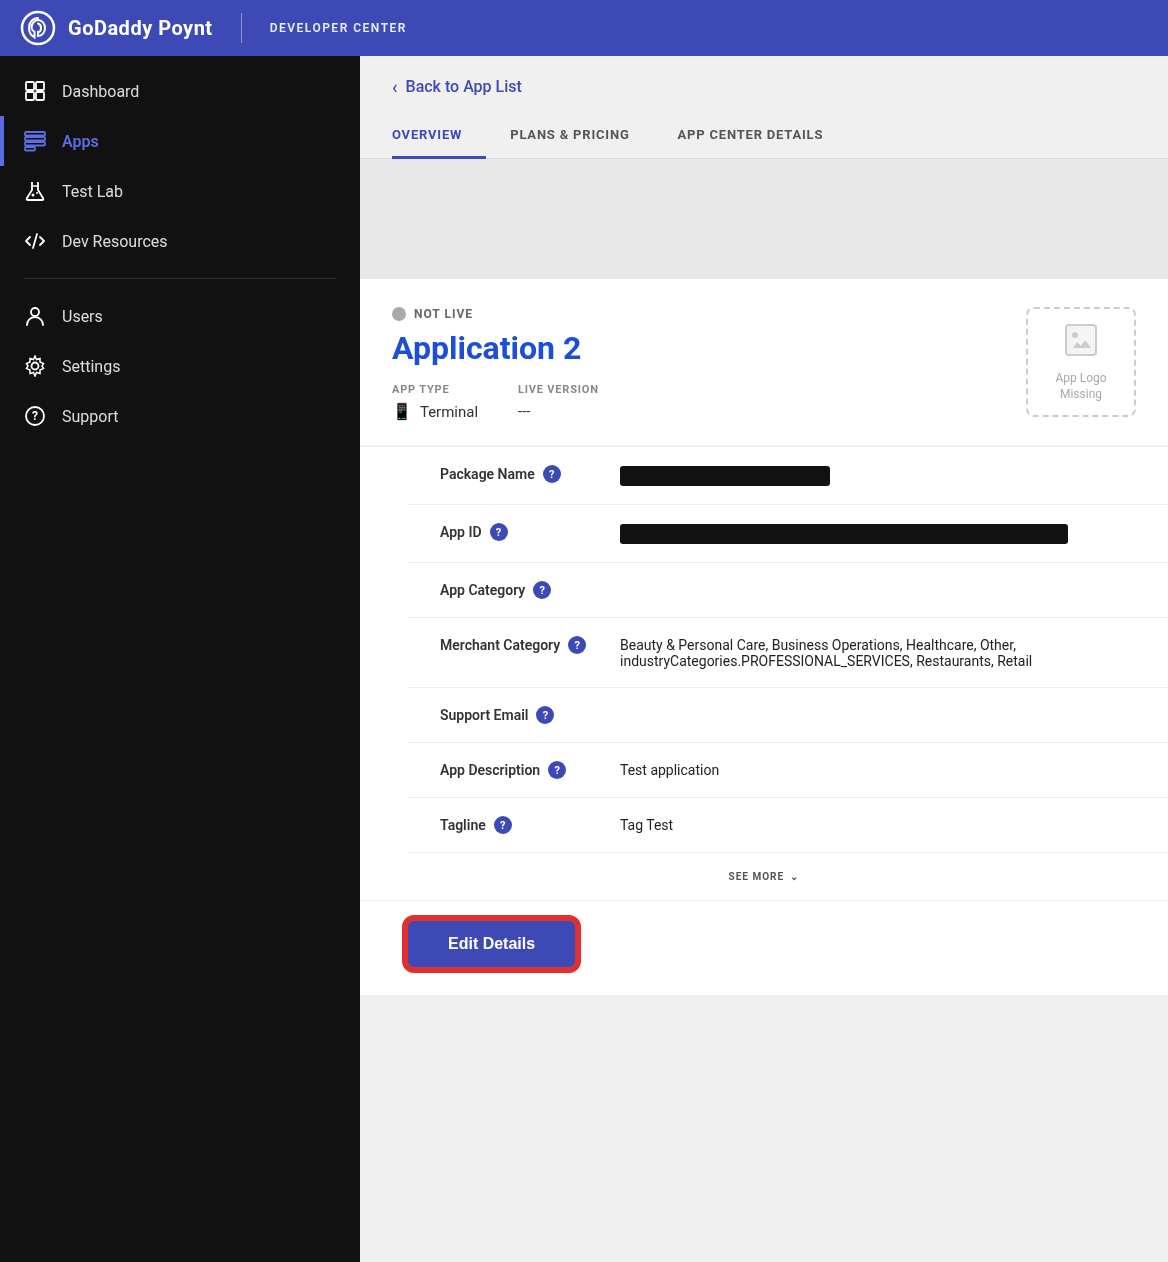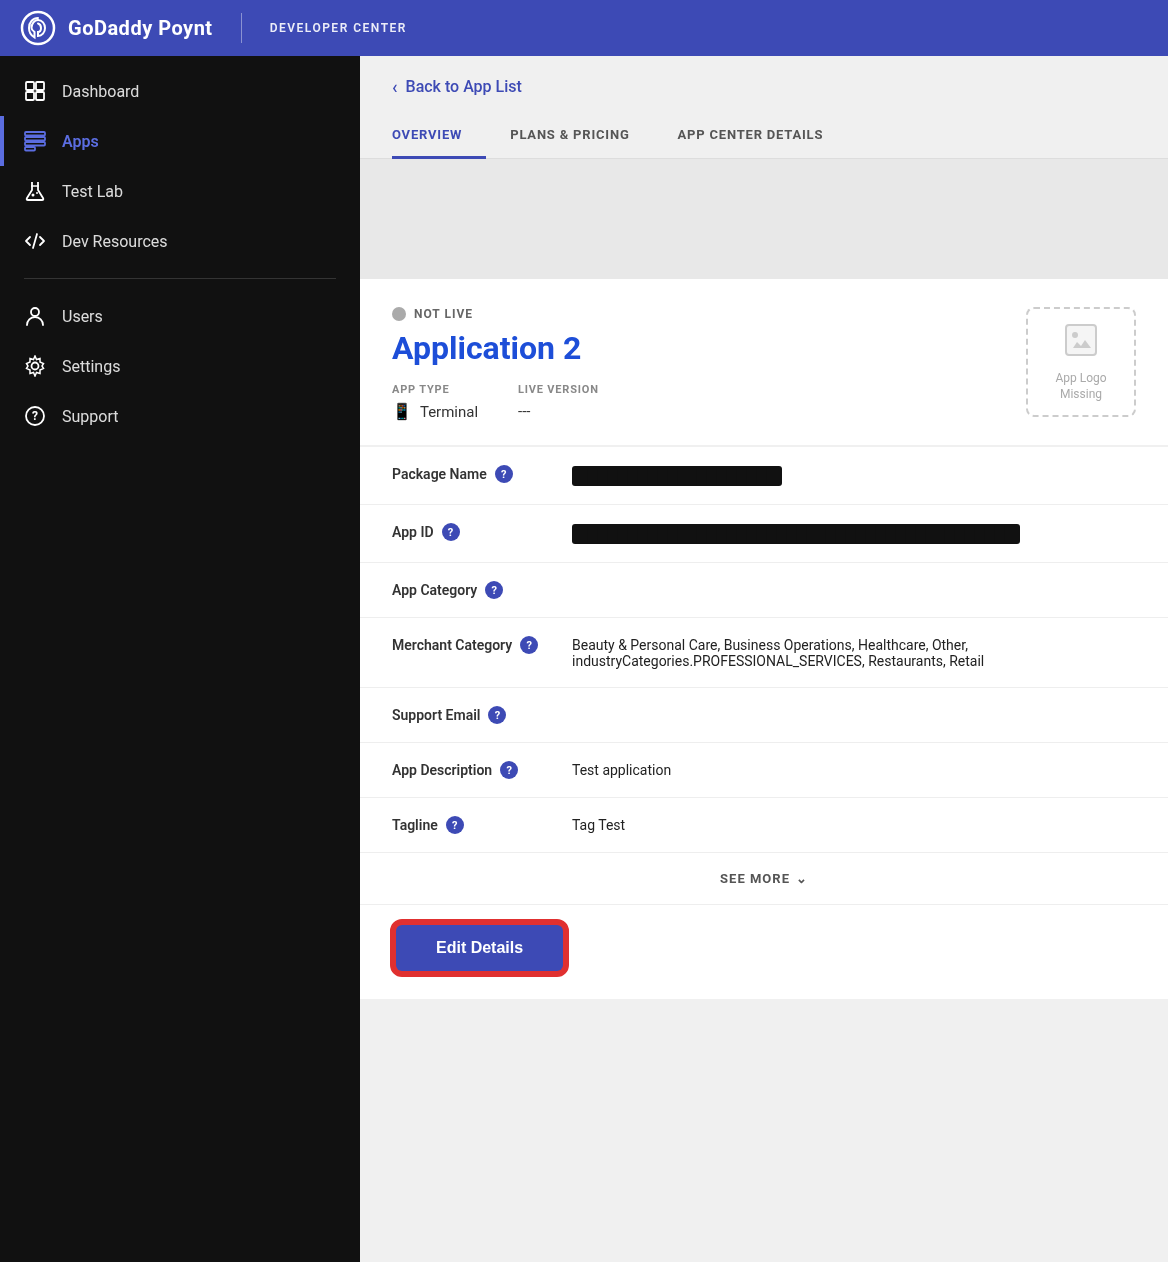--- a/index.html
+++ b/index.html
@@ -257,6 +257,7 @@
       align-items: flex-start;
       padding: 18px 32px;
       border-bottom: 1px solid #eee;
+      margin-left: 48px;
     }
     .detail-label {
       width: 180px;

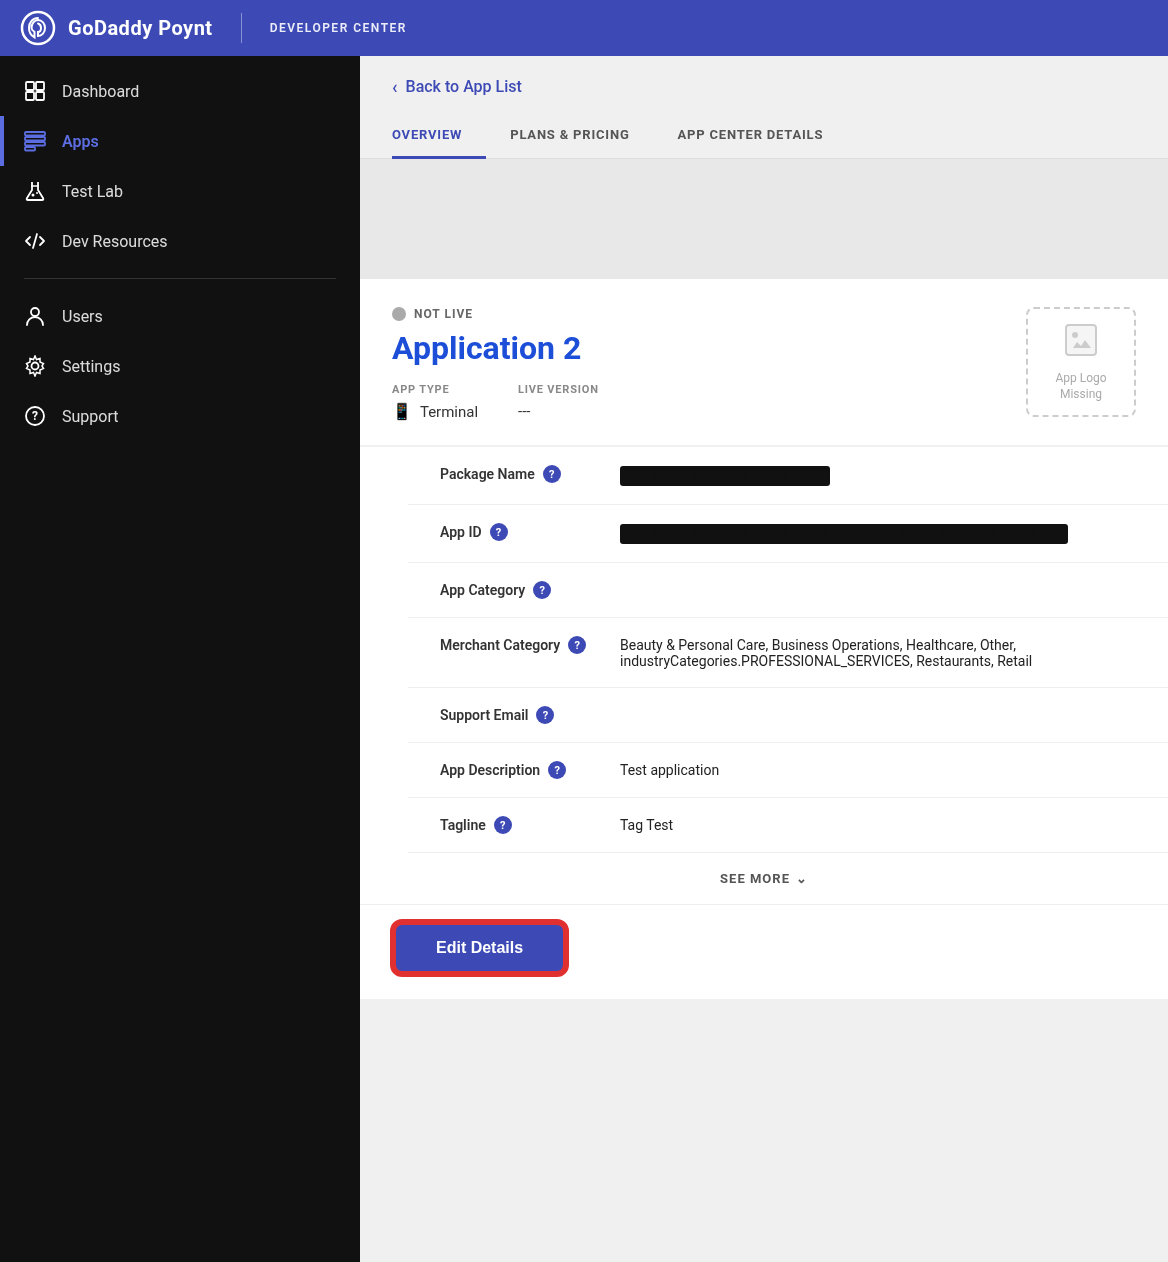--- a/index.html
+++ b/index.html
@@ -298,7 +298,7 @@
       cursor: pointer;
     }
     .see-more-text {
-      font-size: 13px;
+      font-size: 10px;
       font-weight: 700;
       letter-spacing: 1px;
       color: #555;

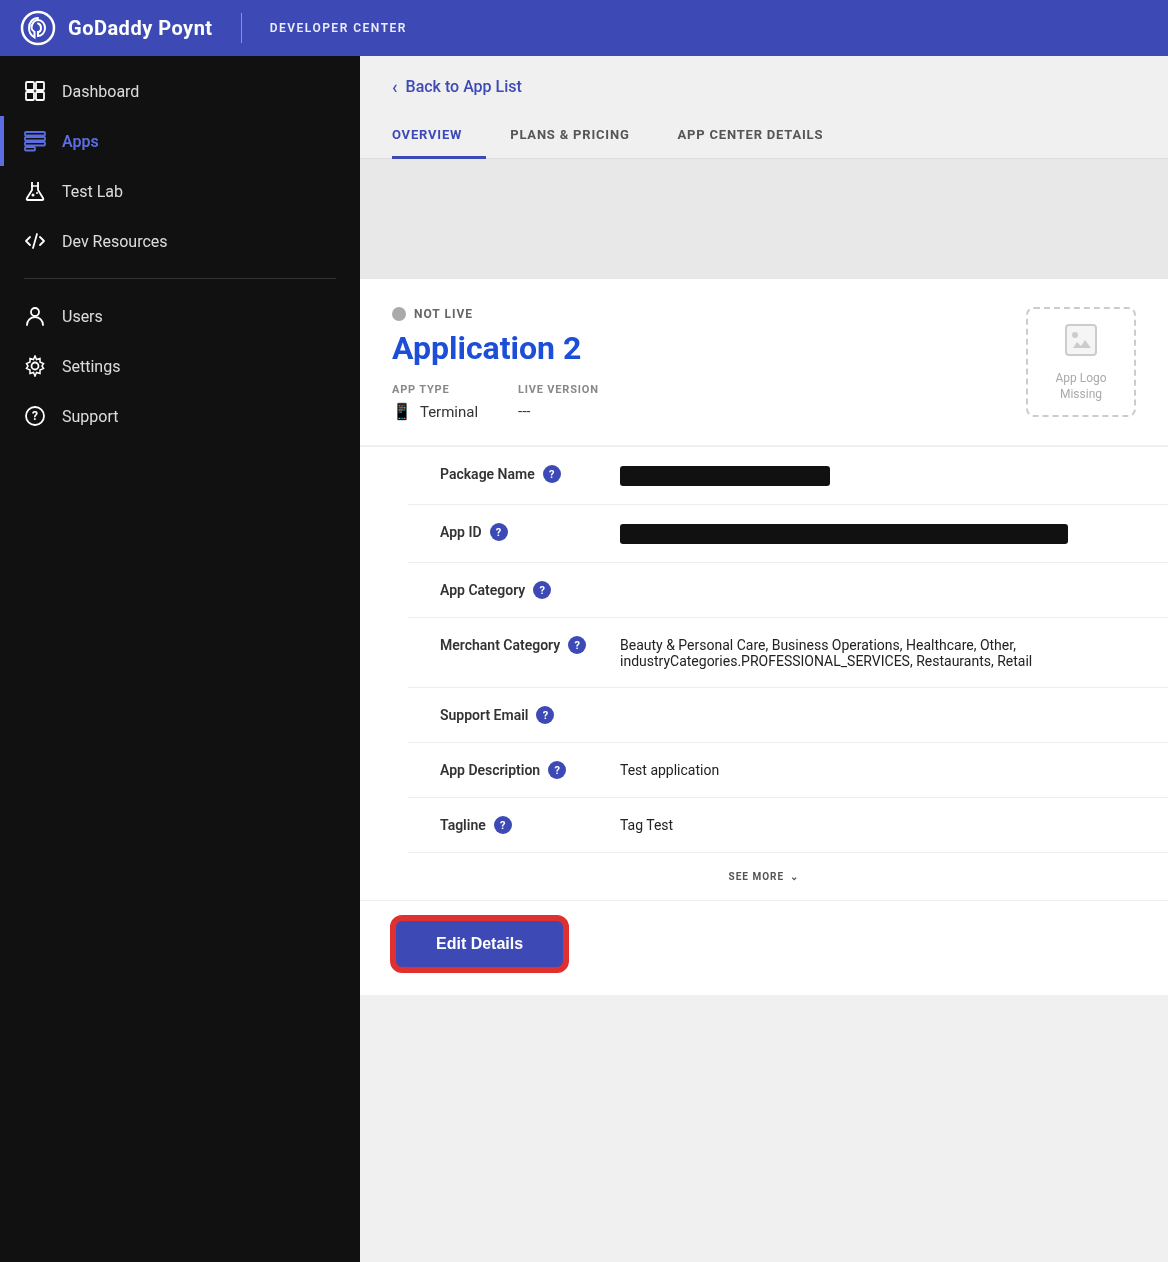--- a/index.html
+++ b/index.html
@@ -312,7 +312,7 @@
     
     .edit-button-row {
       background: white;
-      padding: 20px 36px 28px;
+      padding: 20px 48px 28px;
       border-top: 1px solid #eee;
     }
     .edit-button {

